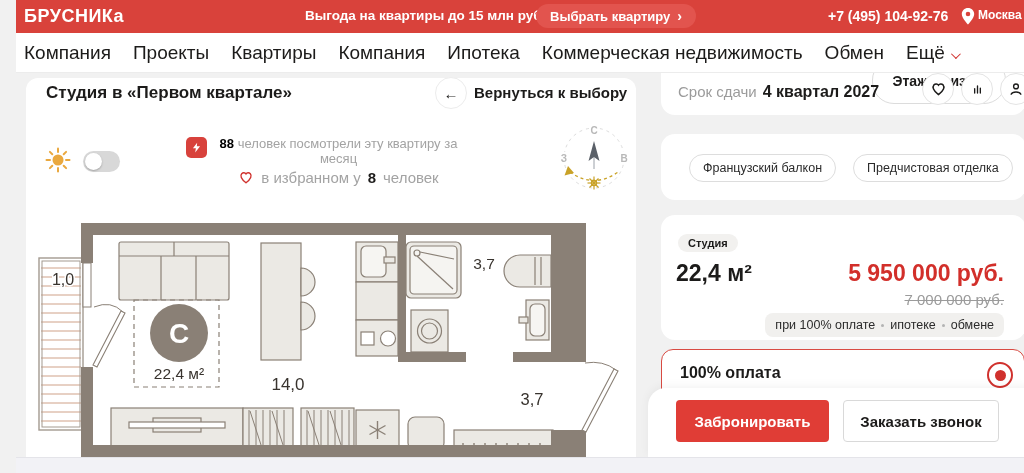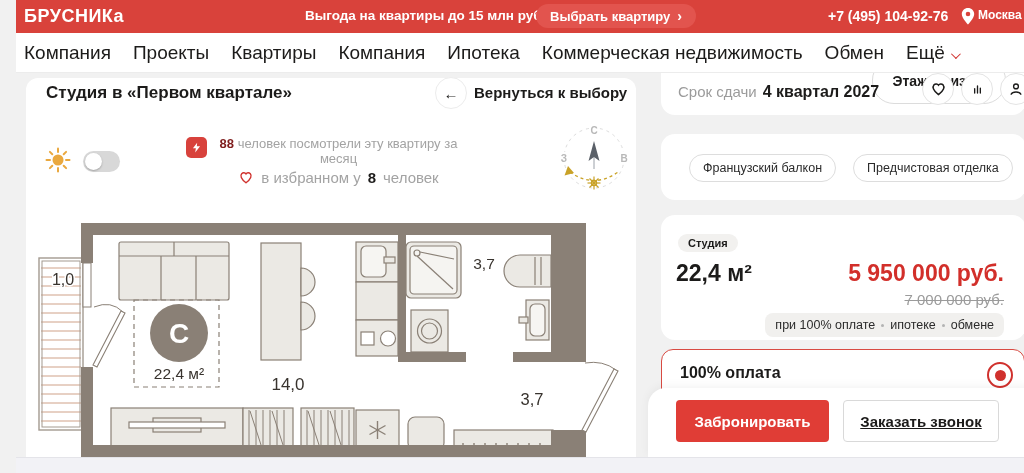--- a/index.html
+++ b/index.html
@@ -35,7 +35,7 @@
   .flash{left:170px;top:137px;width:21px;height:21px;border-radius:5px;background:#d8423c;
          display:flex;align-items:center;justify-content:center;}
   .views{left:200px;top:136px;width:245px;text-align:center;font-size:13px;line-height:15px;color:#a3a3a3;}
-  .views b{color:#7f1d1d;font-weight:600;}
+  .views b{color:#000000;font-weight:600;}
   .favrow{left:200px;top:169px;width:245px;display:flex;align-items:center;justify-content:center;gap:7px;
           font-size:15px;color:#a3a3a3;}
   .favrow b{color:#1c1b1a;font-weight:600;}

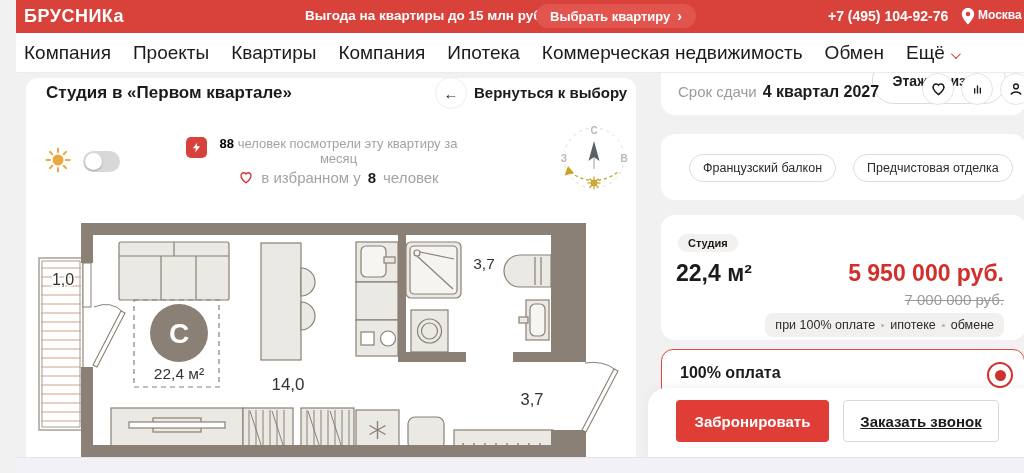--- a/index.html
+++ b/index.html
@@ -67,7 +67,7 @@
        display:flex;align-items:center;justify-content:center;cursor:pointer;
        font-family:"Liberation Sans",sans-serif;}
   .btn-book{left:28px;width:153px;background:#e03d36;color:#fff;border:none;}
-  .btn-call{left:195px;width:156px;background:#fff;color:#1c1b1a;border:1px solid #d9d9d9;text-decoration:underline;}
+  .btn-call{left:195px;width:156px;background:#fff;color:#1c1b1a;border:1px solid #d9d9d9;}
   .bottomstrip{left:0;top:457px;width:1024px;height:16px;background:#f2f2f6;border-top:1px solid #e4e4e9;z-index:8;}
 </style>
 </head>

